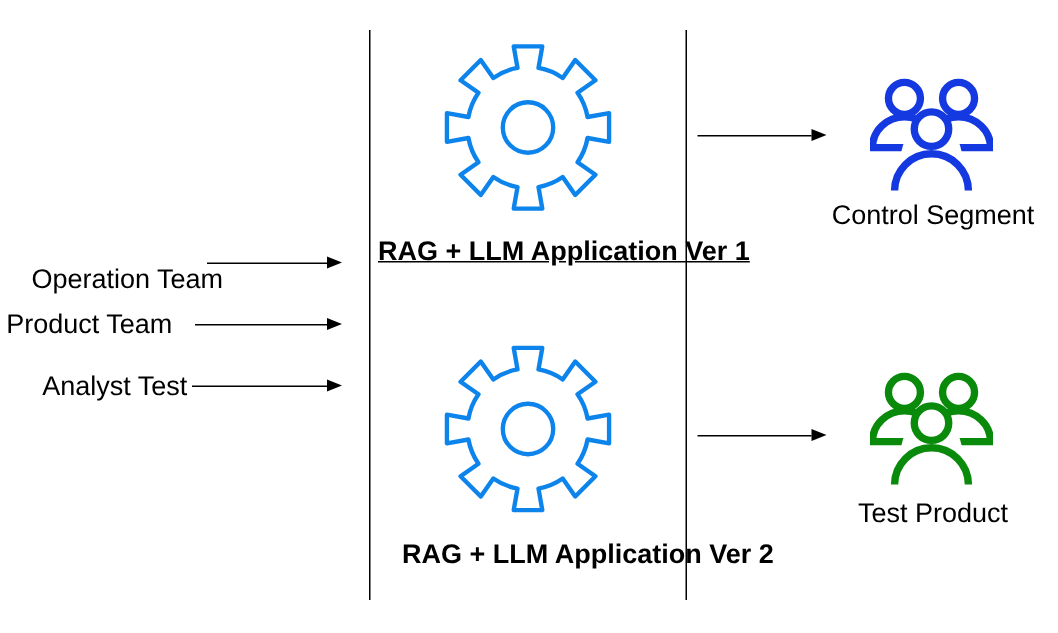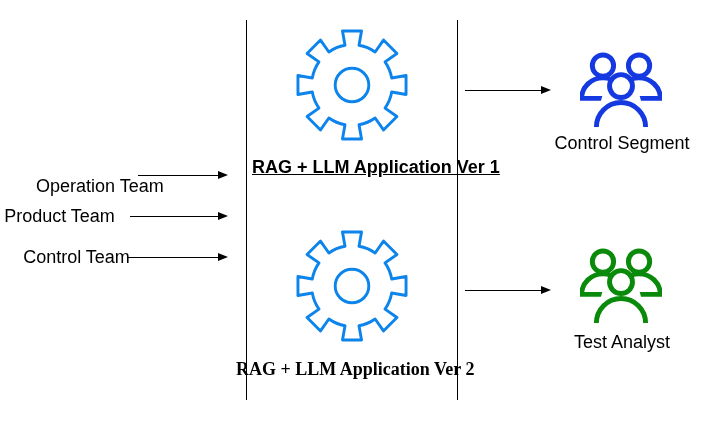--- a/index.html
+++ b/index.html
@@ -24,7 +24,7 @@
 <div class="divider" style="left:246px;"></div>
 <div class="divider" style="left:457px;"></div>
 
-<div class="label" style="left:36px;top:168px;width:111px;margin-top:11px;">Operation Team</div>
+<div class="label" style="left:21px;top:168px;width:111px;margin-top:11px;">Operation Team</div>
 <div class="label" style="left:4px;top:209px;width:111px;">Product Team</div>
 <div class="label" style="left:21px;top:250px;width:111px;">Control Team</div>
 

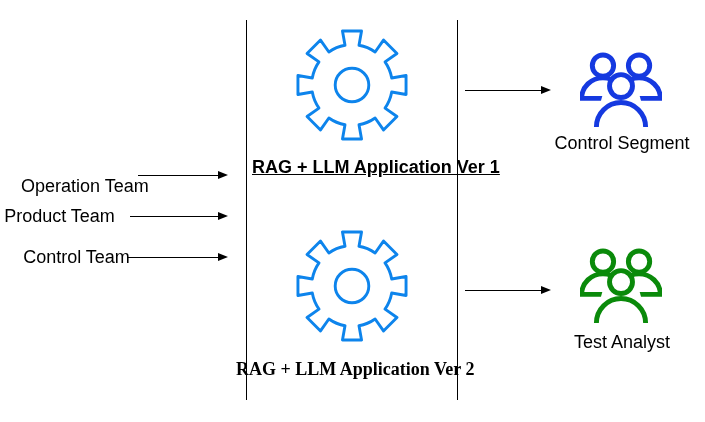--- a/index.html
+++ b/index.html
@@ -26,7 +26,7 @@
 
 <div class="label" style="left:21px;top:168px;width:111px;margin-top:11px;">Operation Team</div>
 <div class="label" style="left:4px;top:209px;width:111px;">Product Team</div>
-<div class="label" style="left:21px;top:250px;width:111px;">Control Team</div>
+<div class="label" style="left:21px;top:250px;width:111px;">Analyst Test</div>
 
 <div class="arrow" style="left:138px;top:175px;width:90px;">
     <div class="shaft"></div>

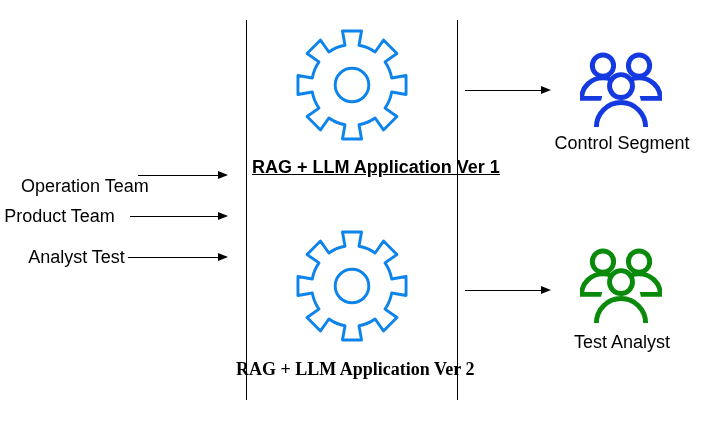--- a/index.html
+++ b/index.html
@@ -100,6 +100,6 @@
 </div>
 
 <div class="label" style="left:542px;top:136px;width:160px;">Control Segment</div>
-<div class="label" style="left:542px;top:335px;width:160px;">Test Analyst</div>
+<div class="label" style="left:542px;top:335px;width:160px;">Test Product</div>
 
 </body></html>

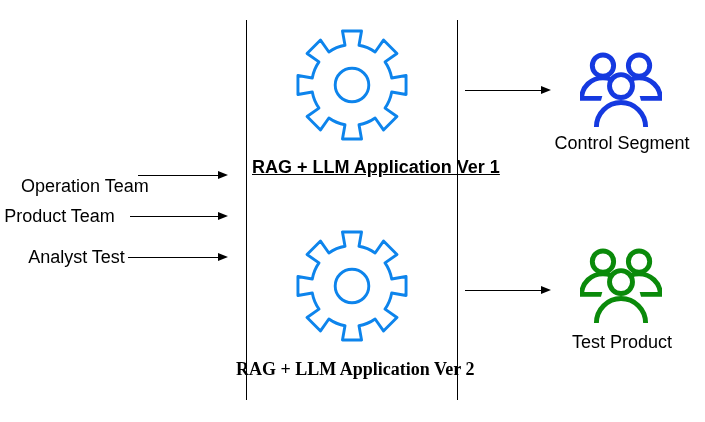--- a/index.html
+++ b/index.html
@@ -60,7 +60,7 @@
 </div>
 
 <div class="label bold" style="left:252px;top:160px;width:200px;text-decoration:underline;">RAG + LLM Application Ver 1</div>
-<div class="label bold" style="left:236px;top:362px;width:200px;font-family:Liberation Serif, serif;">RAG + LLM Application Ver 2</div>
+<div class="label bold" style="left:268px;top:362px;width:200px;">RAG + LLM Application Ver 2</div>
 
 <div class="arrow" style="left:465px;top:90px;width:86px;">
     <div class="shaft"></div>

